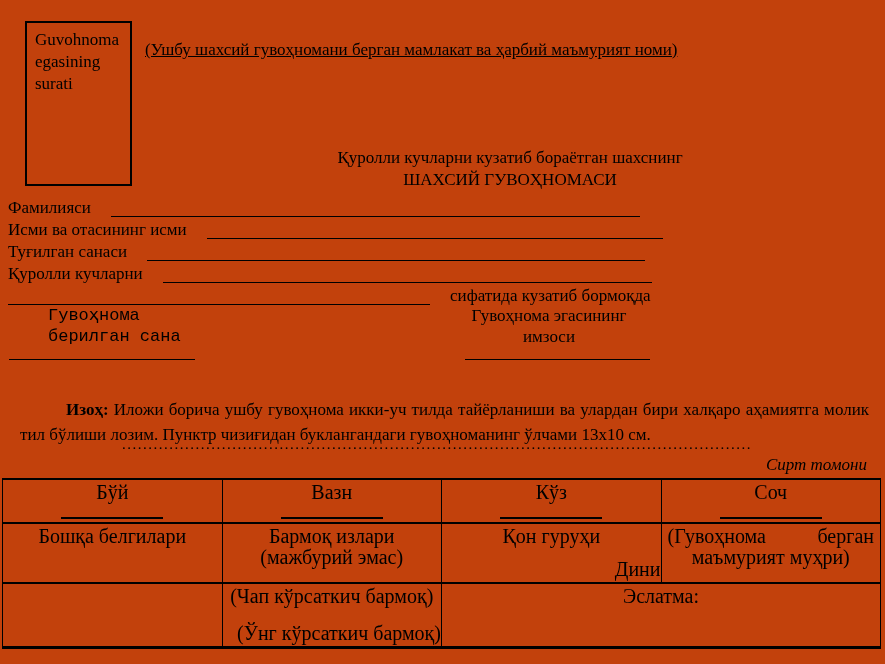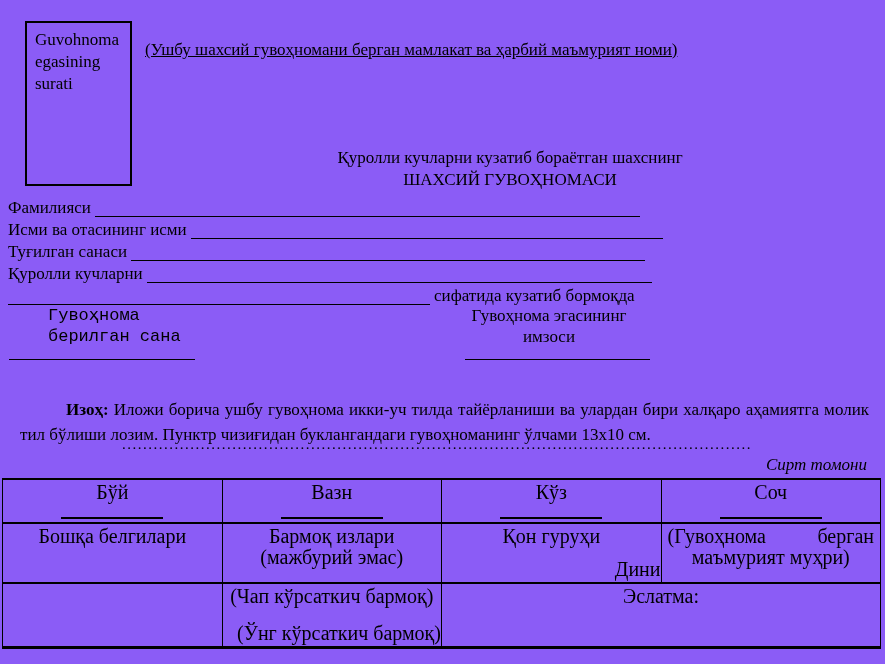--- a/index.html
+++ b/index.html
@@ -4,7 +4,7 @@
 <style>
   html,body{margin:0;padding:0;background:#fff;}
   .page{
-    position:relative;width:885px;height:664px;background:#8b5cf6;color:#000;
+    position:relative;width:885px;height:664px;background:#c2410c;color:#000;
     font-family:"Liberation Serif","DejaVu Serif",serif;font-size:17px;overflow:hidden;
   }
   

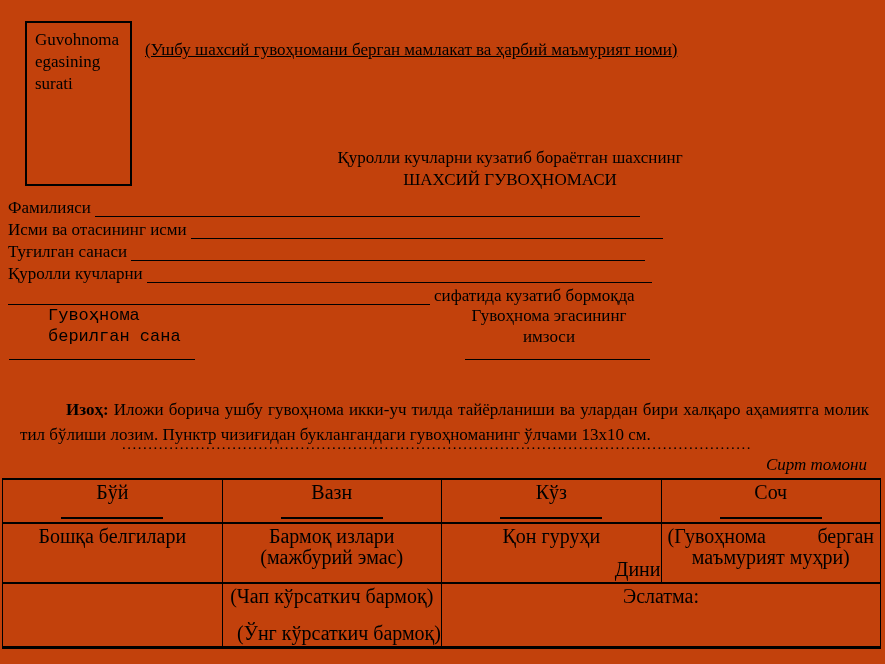--- a/index.html
+++ b/index.html
@@ -17,7 +17,7 @@
   
   .title-block{position:absolute;left:135px;top:147px;width:750px;text-align:center;line-height:22px;}
   
-  .frow{position:absolute;left:8px;display:flex;column-gap:4px;height:22px;line-height:22px;white-space:nowrap;}
+  .frow{position:absolute;left:8px;display:flex;column-gap:20px;height:22px;line-height:22px;white-space:nowrap;}
   .fline{flex:1 1 auto;align-self:stretch;border-bottom:1.5px solid #000;margin-bottom:2px;}
   .fline.fixed{flex:0 0 422px;}
   .r-f1{top:197px;width:632px;}

